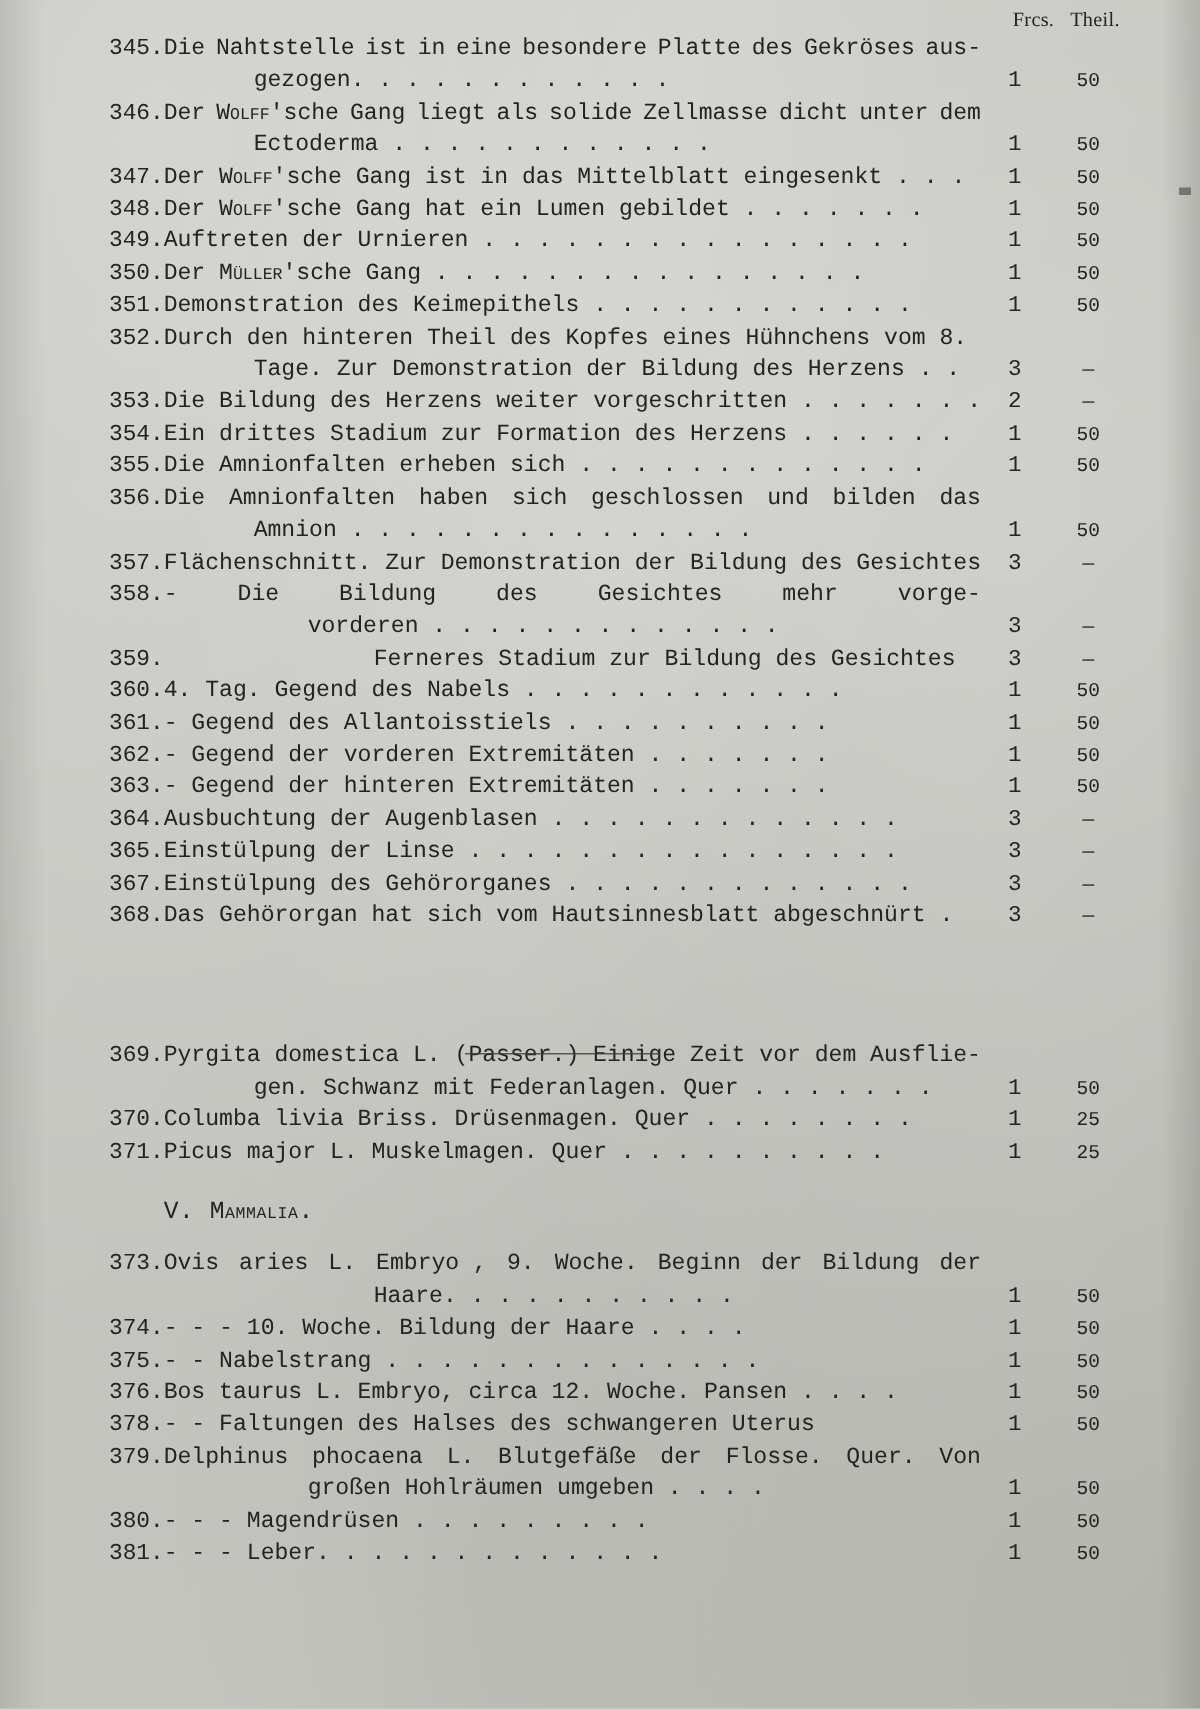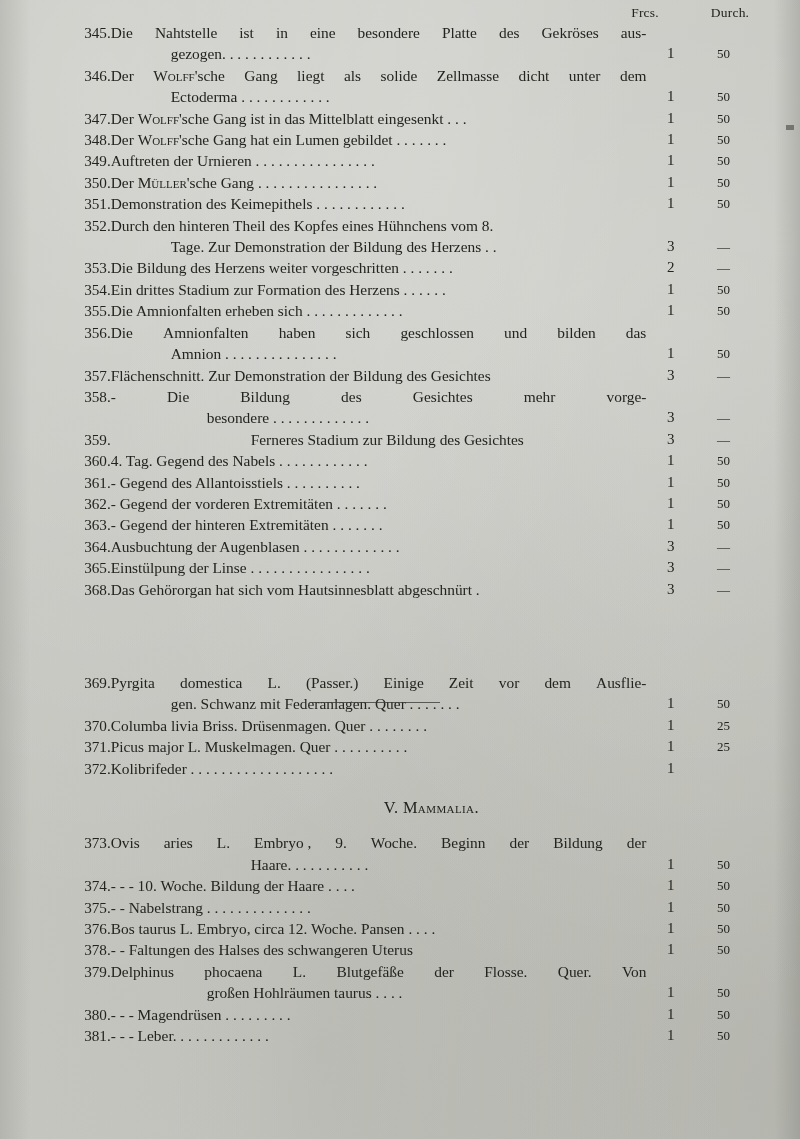--- a/index.html
+++ b/index.html
@@ -51,7 +51,7 @@
   }
   .col-header .fr {
     position: absolute;
-    left: 560px;
+    left: 604px;
     top: 0;
     text-align: center;
     width: 46px;

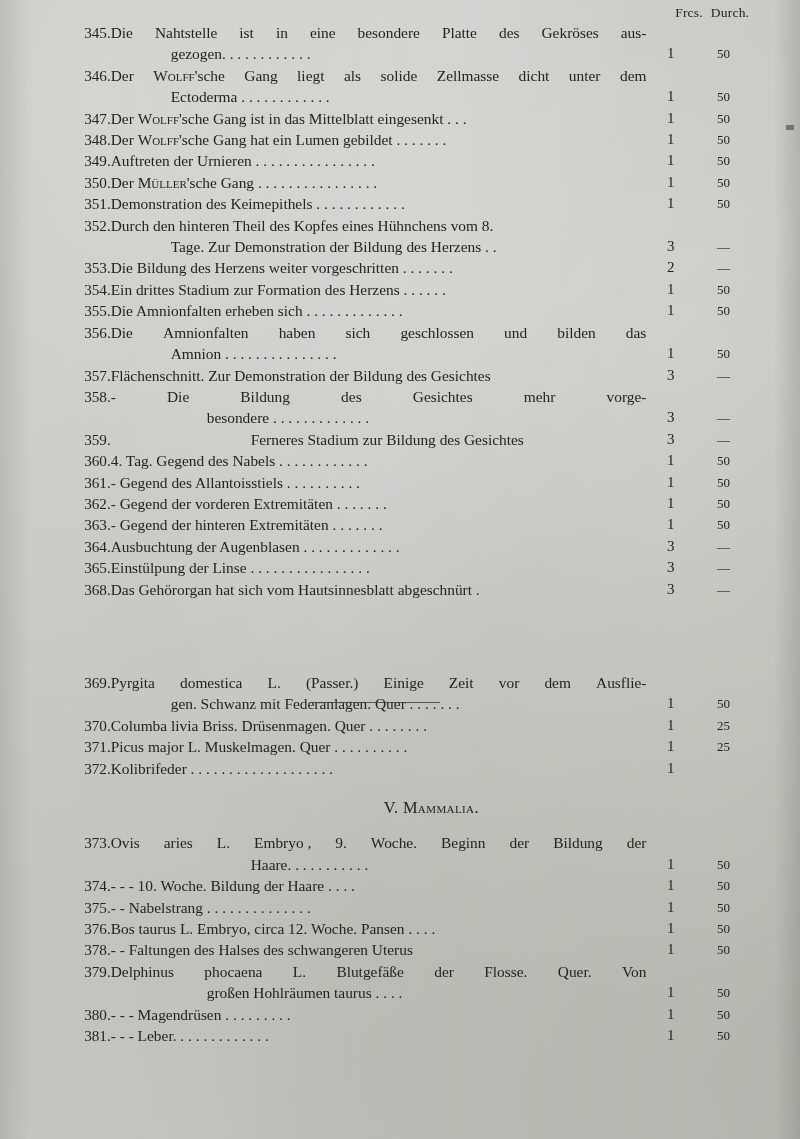--- a/index.html
+++ b/index.html
@@ -175,7 +175,7 @@
 
     <div class="col-header">
       <span class="fr">Frcs.</span>
-      <span class="cn">Durch.</span>
+      <span class="cn">Theil.</span>
     </div>
 
     <table class="entries">

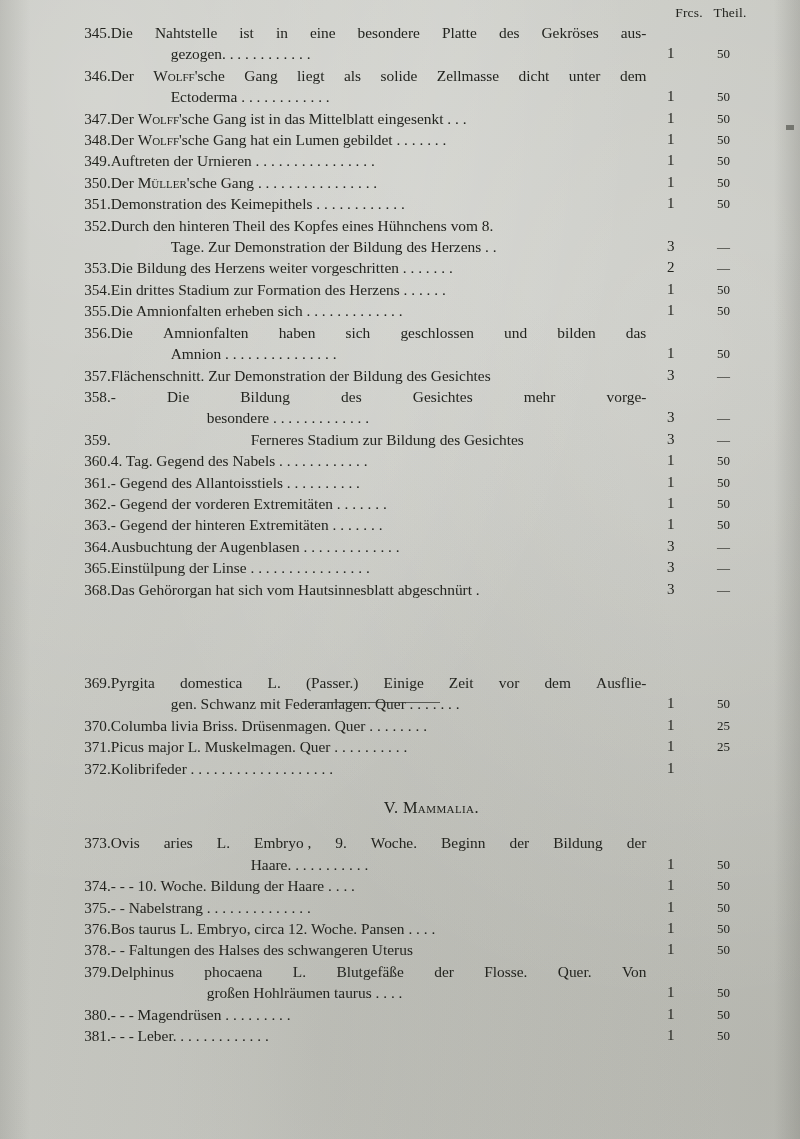--- a/index.html
+++ b/index.html
@@ -71,6 +71,7 @@
     width: 690px;
     border-collapse: collapse;
     font-size: 15.4px;
+    font-family: Liberation Mono, monospace;
   }
   table.entries td {
     vertical-align: top;

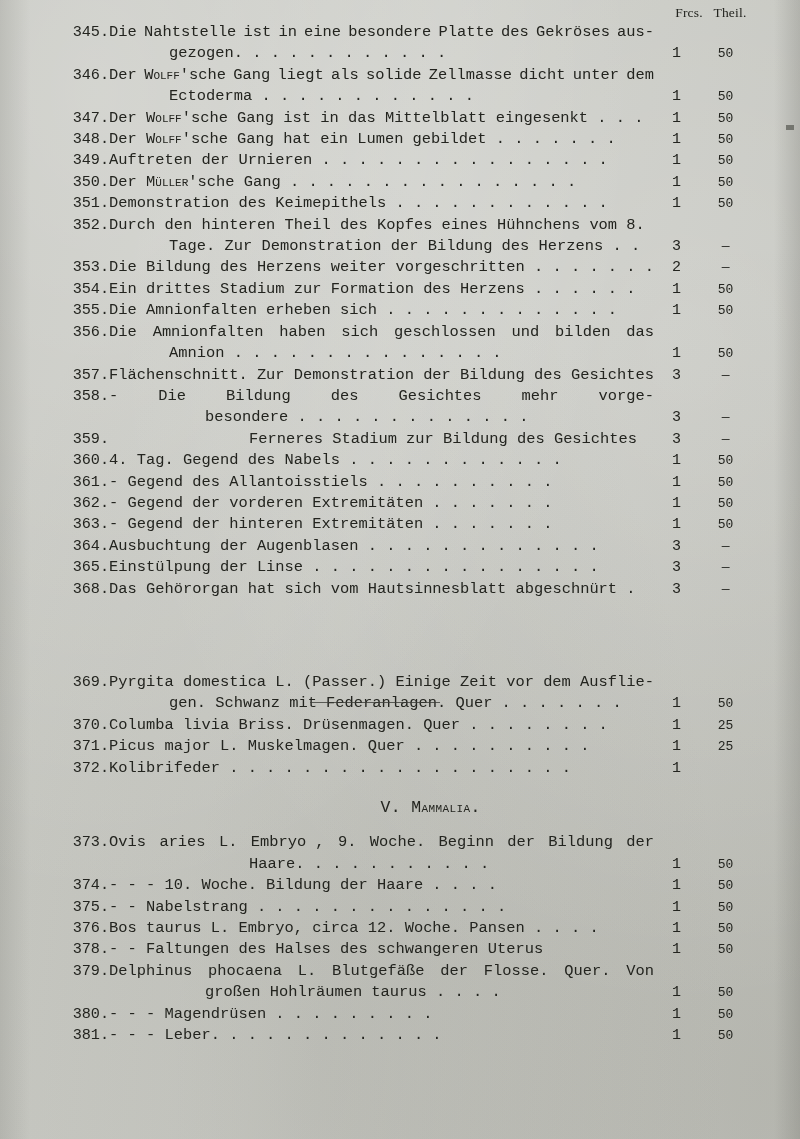--- a/index.html
+++ b/index.html
@@ -332,7 +332,7 @@
                 <span>mehr</span>
                 <span>vorge-</span>
               </span>
-              <span class="line indent2">besondere . . . . . . . . . . . . .</span>
+              <span class="line indent2">vorderen . . . . . . . . . . . . .</span>
             </td>
             <td class="fr" style="padding-top: 21.4px;">3</td>
             <td class="cn" style="padding-top: 21.4px;">—</td>

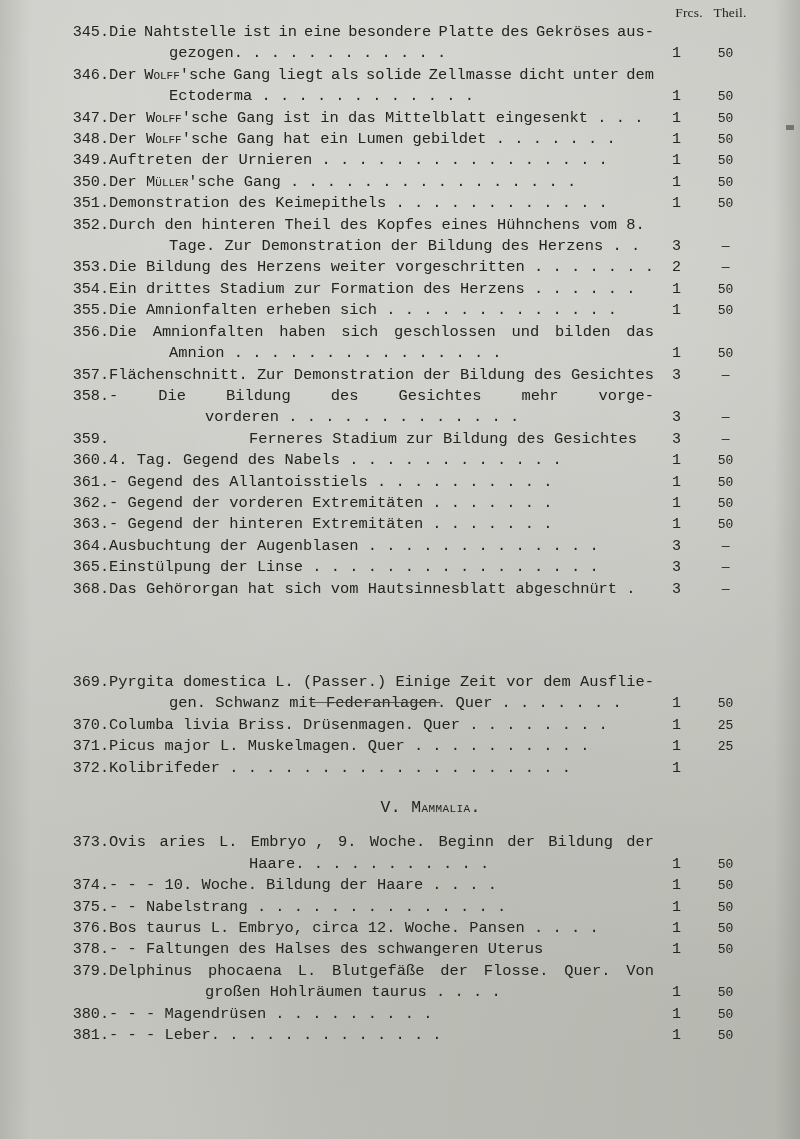--- a/index.html
+++ b/index.html
@@ -394,6 +394,14 @@
             <td class="cn">—</td>
           </tr>
           <tr>
+            <td class="num">367.</td>
+            <td class="txt">
+              <span class="line">Einstülpung des Gehörorganes . . . . . . . . . . . . .</span>
+            </td>
+            <td class="fr">3</td>
+            <td class="cn">—</td>
+          </tr>
+          <tr>
             <td class="num">368.</td>
             <td class="txt">
               <span class="line">Das Gehörorgan hat sich vom Hautsinnesblatt abgeschnürt .</span>

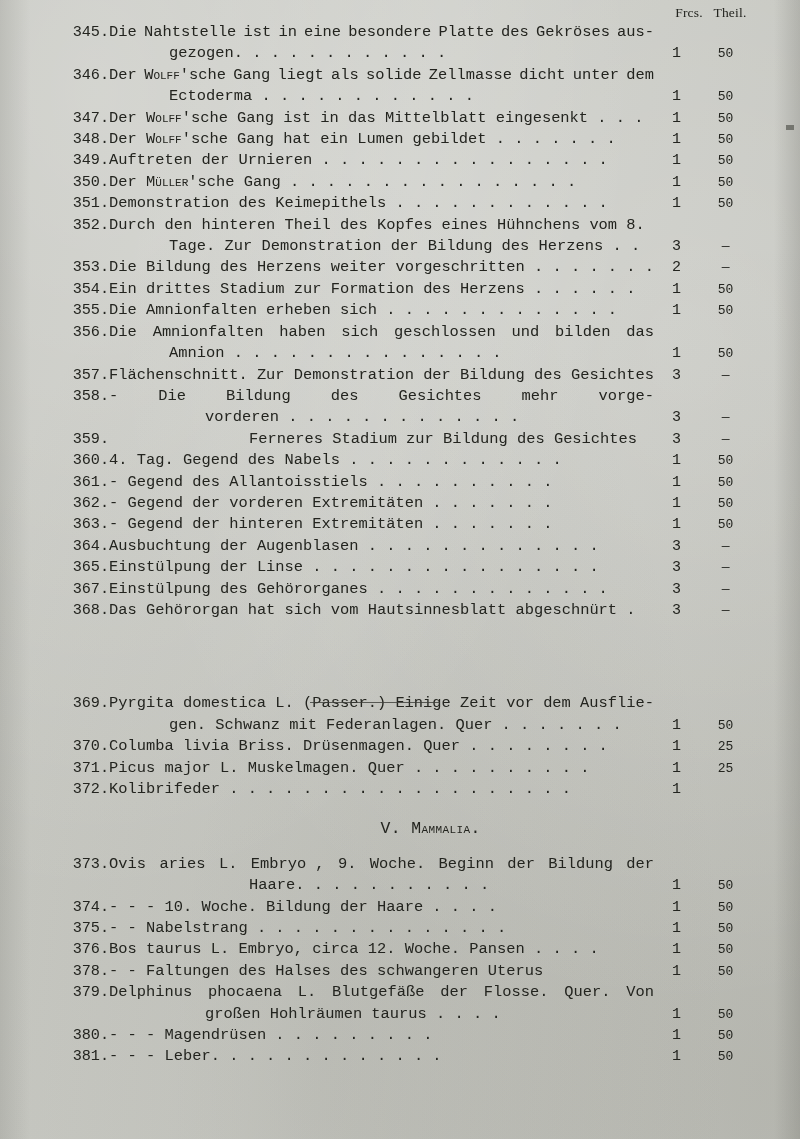--- a/index.html
+++ b/index.html
@@ -447,14 +447,6 @@
             <td class="fr">1</td>
             <td class="cn">25</td>
           </tr>
-          <tr>
-            <td class="num">372.</td>
-            <td class="txt">
-              <span class="line">Kolibrifeder . . . . . . . . . . . . . . . . . . .</span>
-            </td>
-            <td class="fr">1</td>
-            <td class="cn"></td>
-          </tr>
           <tr class="spacer-row">
             <td colspan="4" style="height: 18px;"></td>
           </tr>

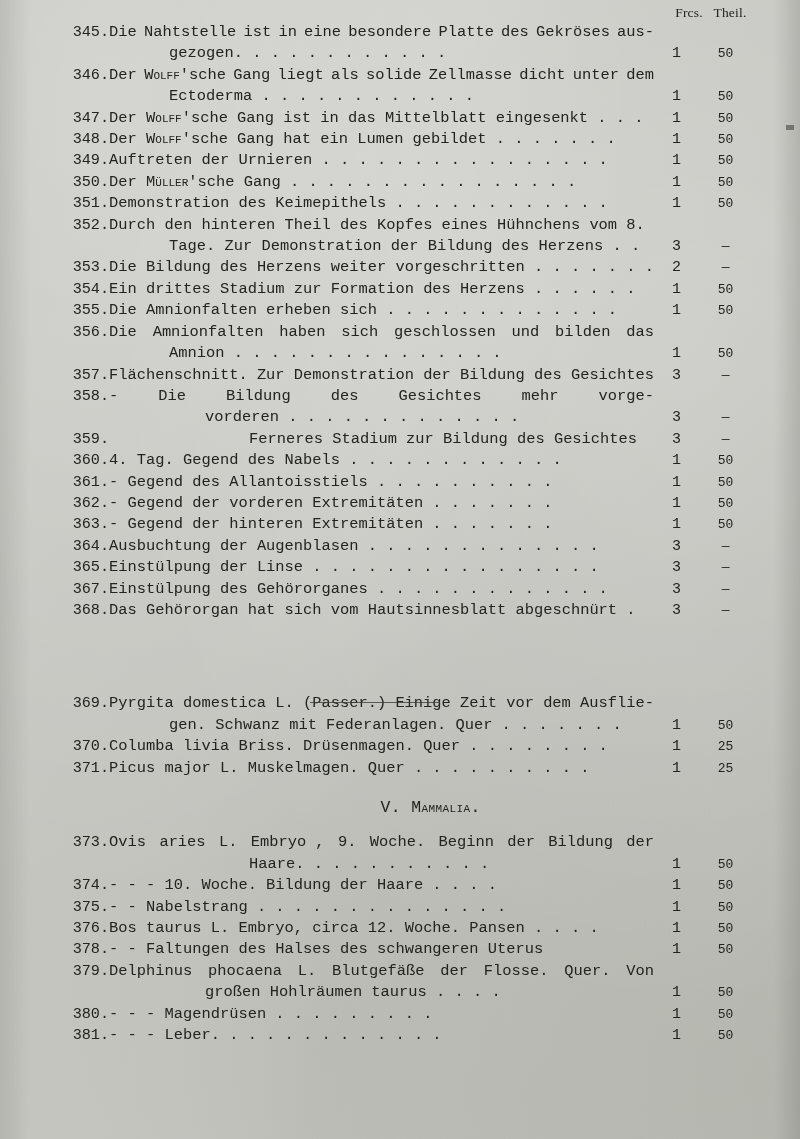--- a/index.html
+++ b/index.html
@@ -131,7 +131,7 @@
   }
 
   .section-title {
-    text-align: center;
+    text-align: left;
     padding-left: 60px;
     font-variant: small-caps;
     font-size: 16.4px;

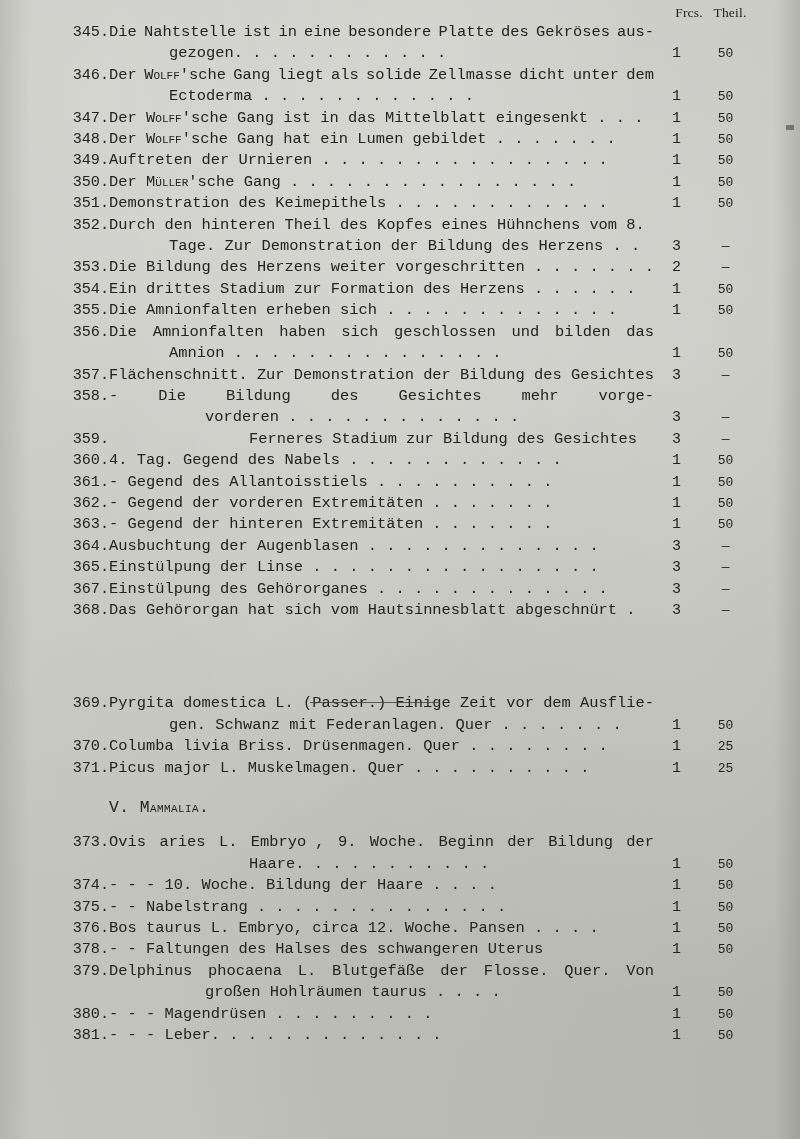--- a/index.html
+++ b/index.html
@@ -522,7 +522,7 @@
                 <span>Quer.</span>
                 <span>Von</span>
               </span>
-              <span class="line indent2">großen Hohlräumen taurus . . . .</span>
+              <span class="line indent2">großen Hohlräumen umgeben . . . .</span>
             </td>
             <td class="fr" style="padding-top: 21.4px;">1</td>
             <td class="cn" style="padding-top: 21.4px;">50</td>

